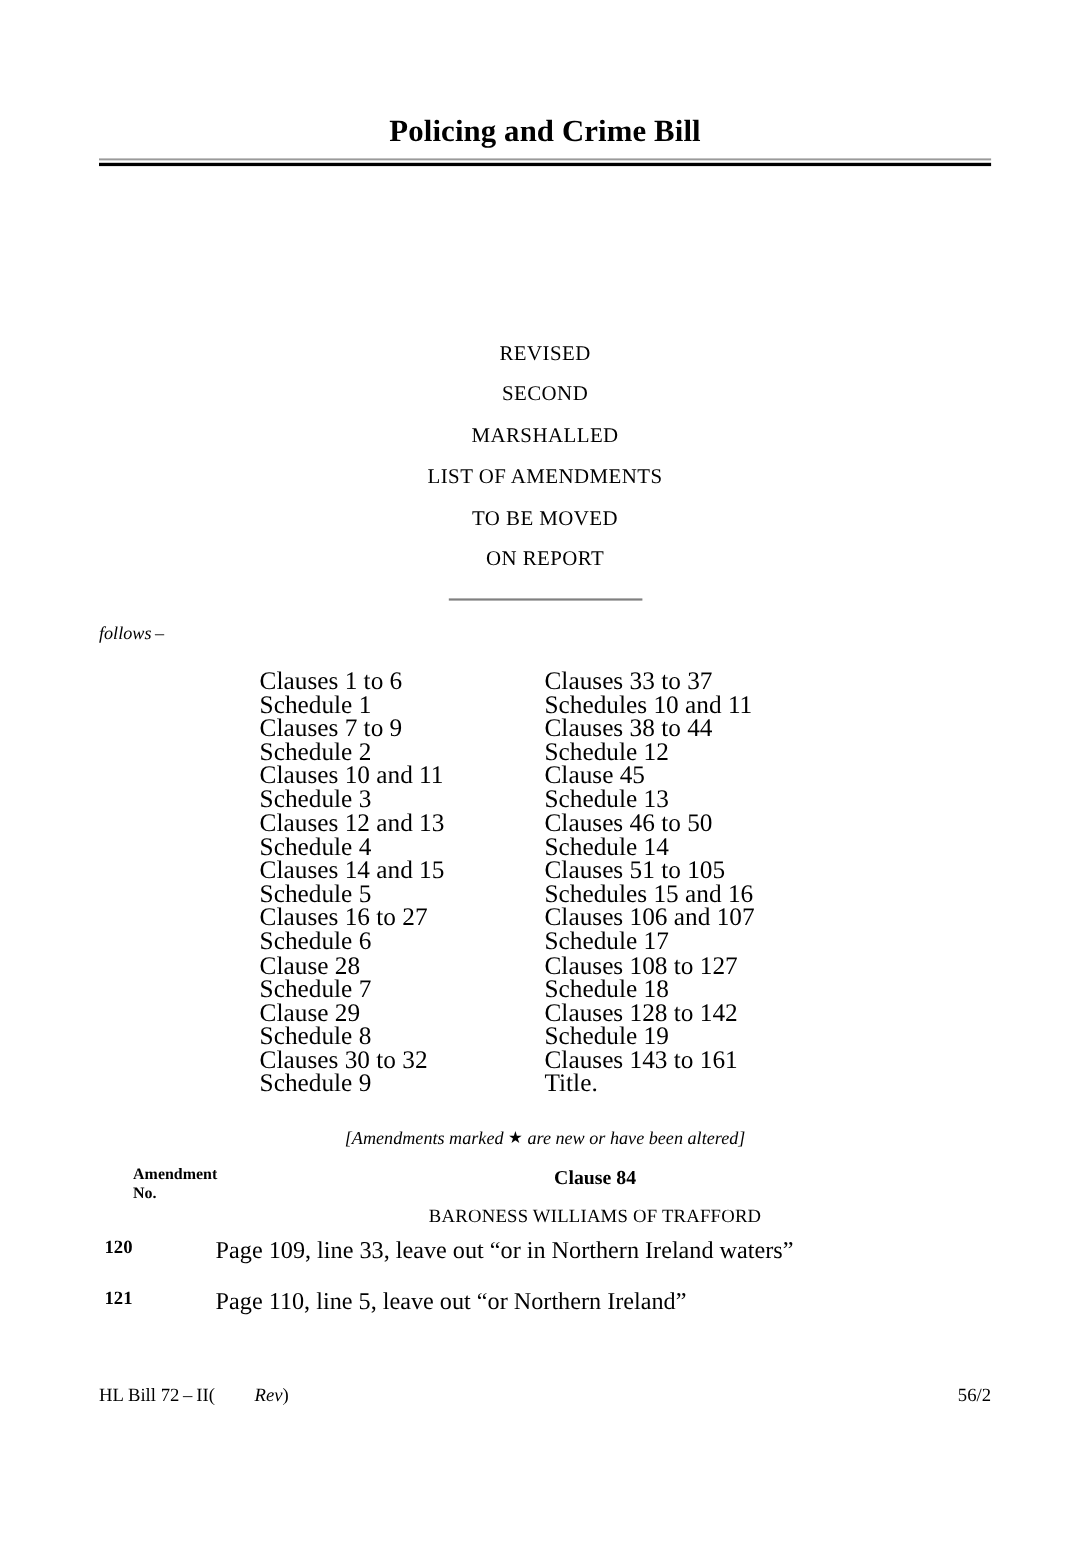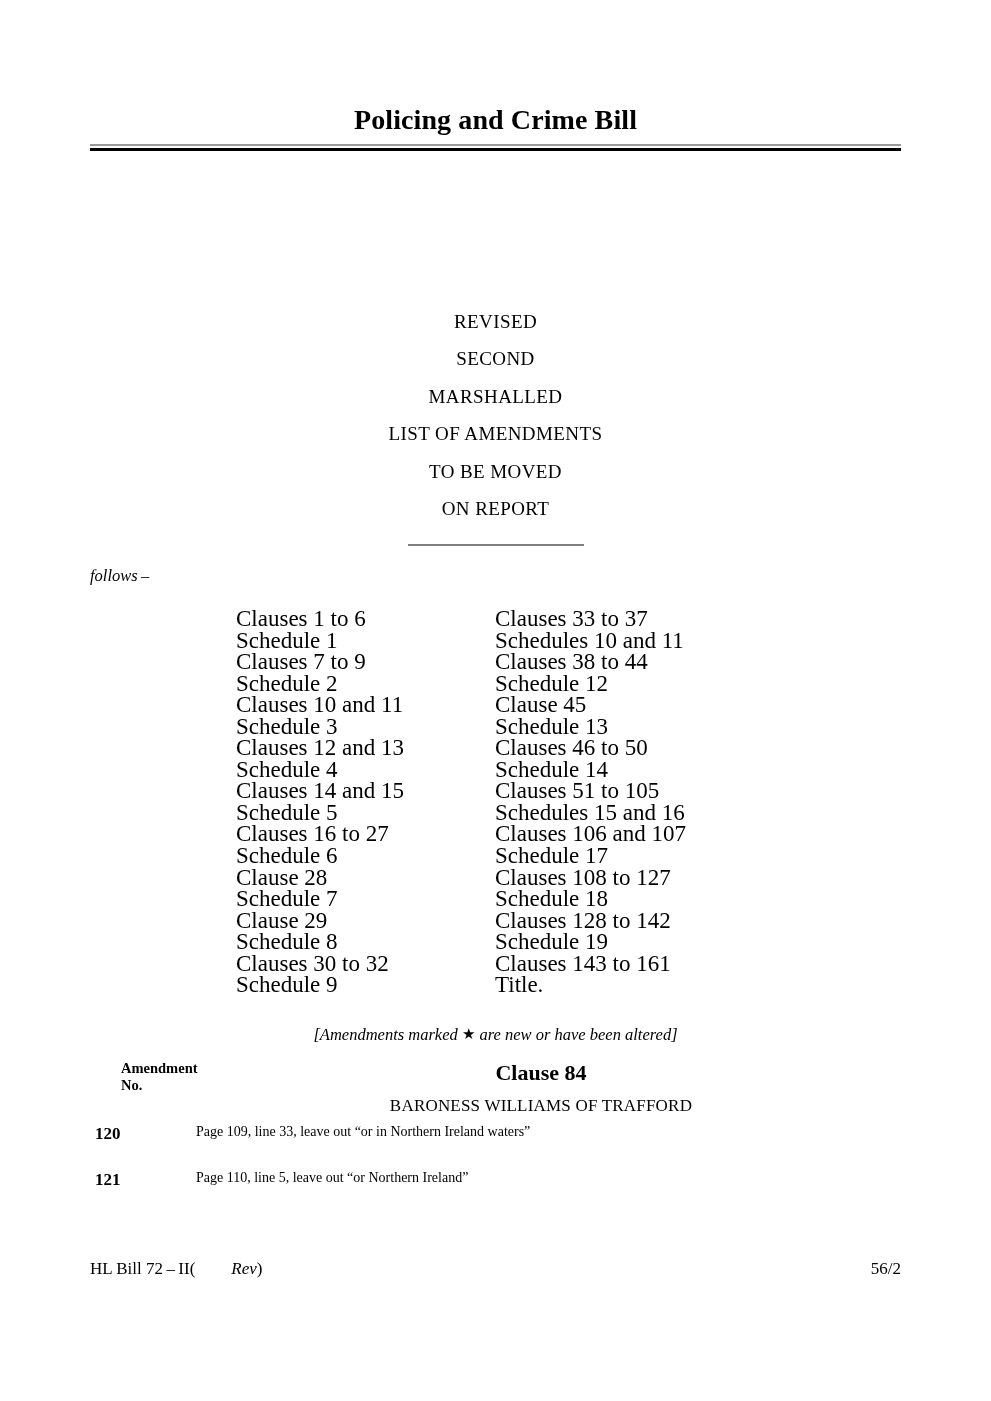--- a/index.html
+++ b/index.html
@@ -146,7 +146,7 @@
     top: 1060px;
     width: 690px;
     text-align: center;
-    font-size: 22px;
+    font-size: 18px;
     font-weight: bold;
   }
   .member-name {

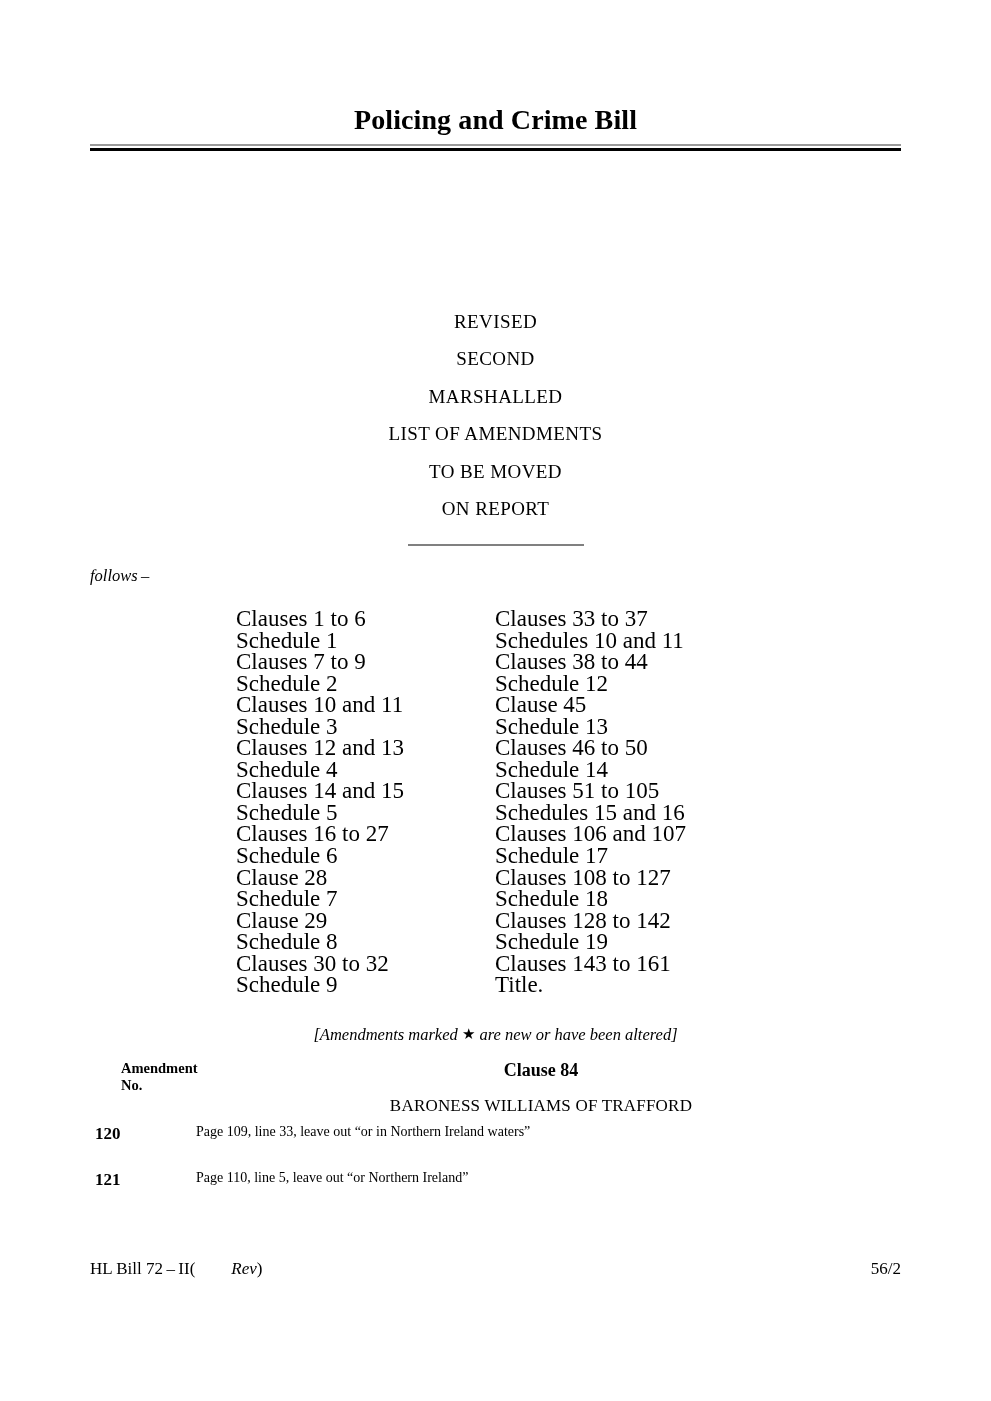--- a/index.html
+++ b/index.html
@@ -181,7 +181,7 @@
     position: absolute;
     left: 101px;
     top: 0;
-    font-size: 14px;
+    font-size: 22px;
     white-space: nowrap;
   }
 

